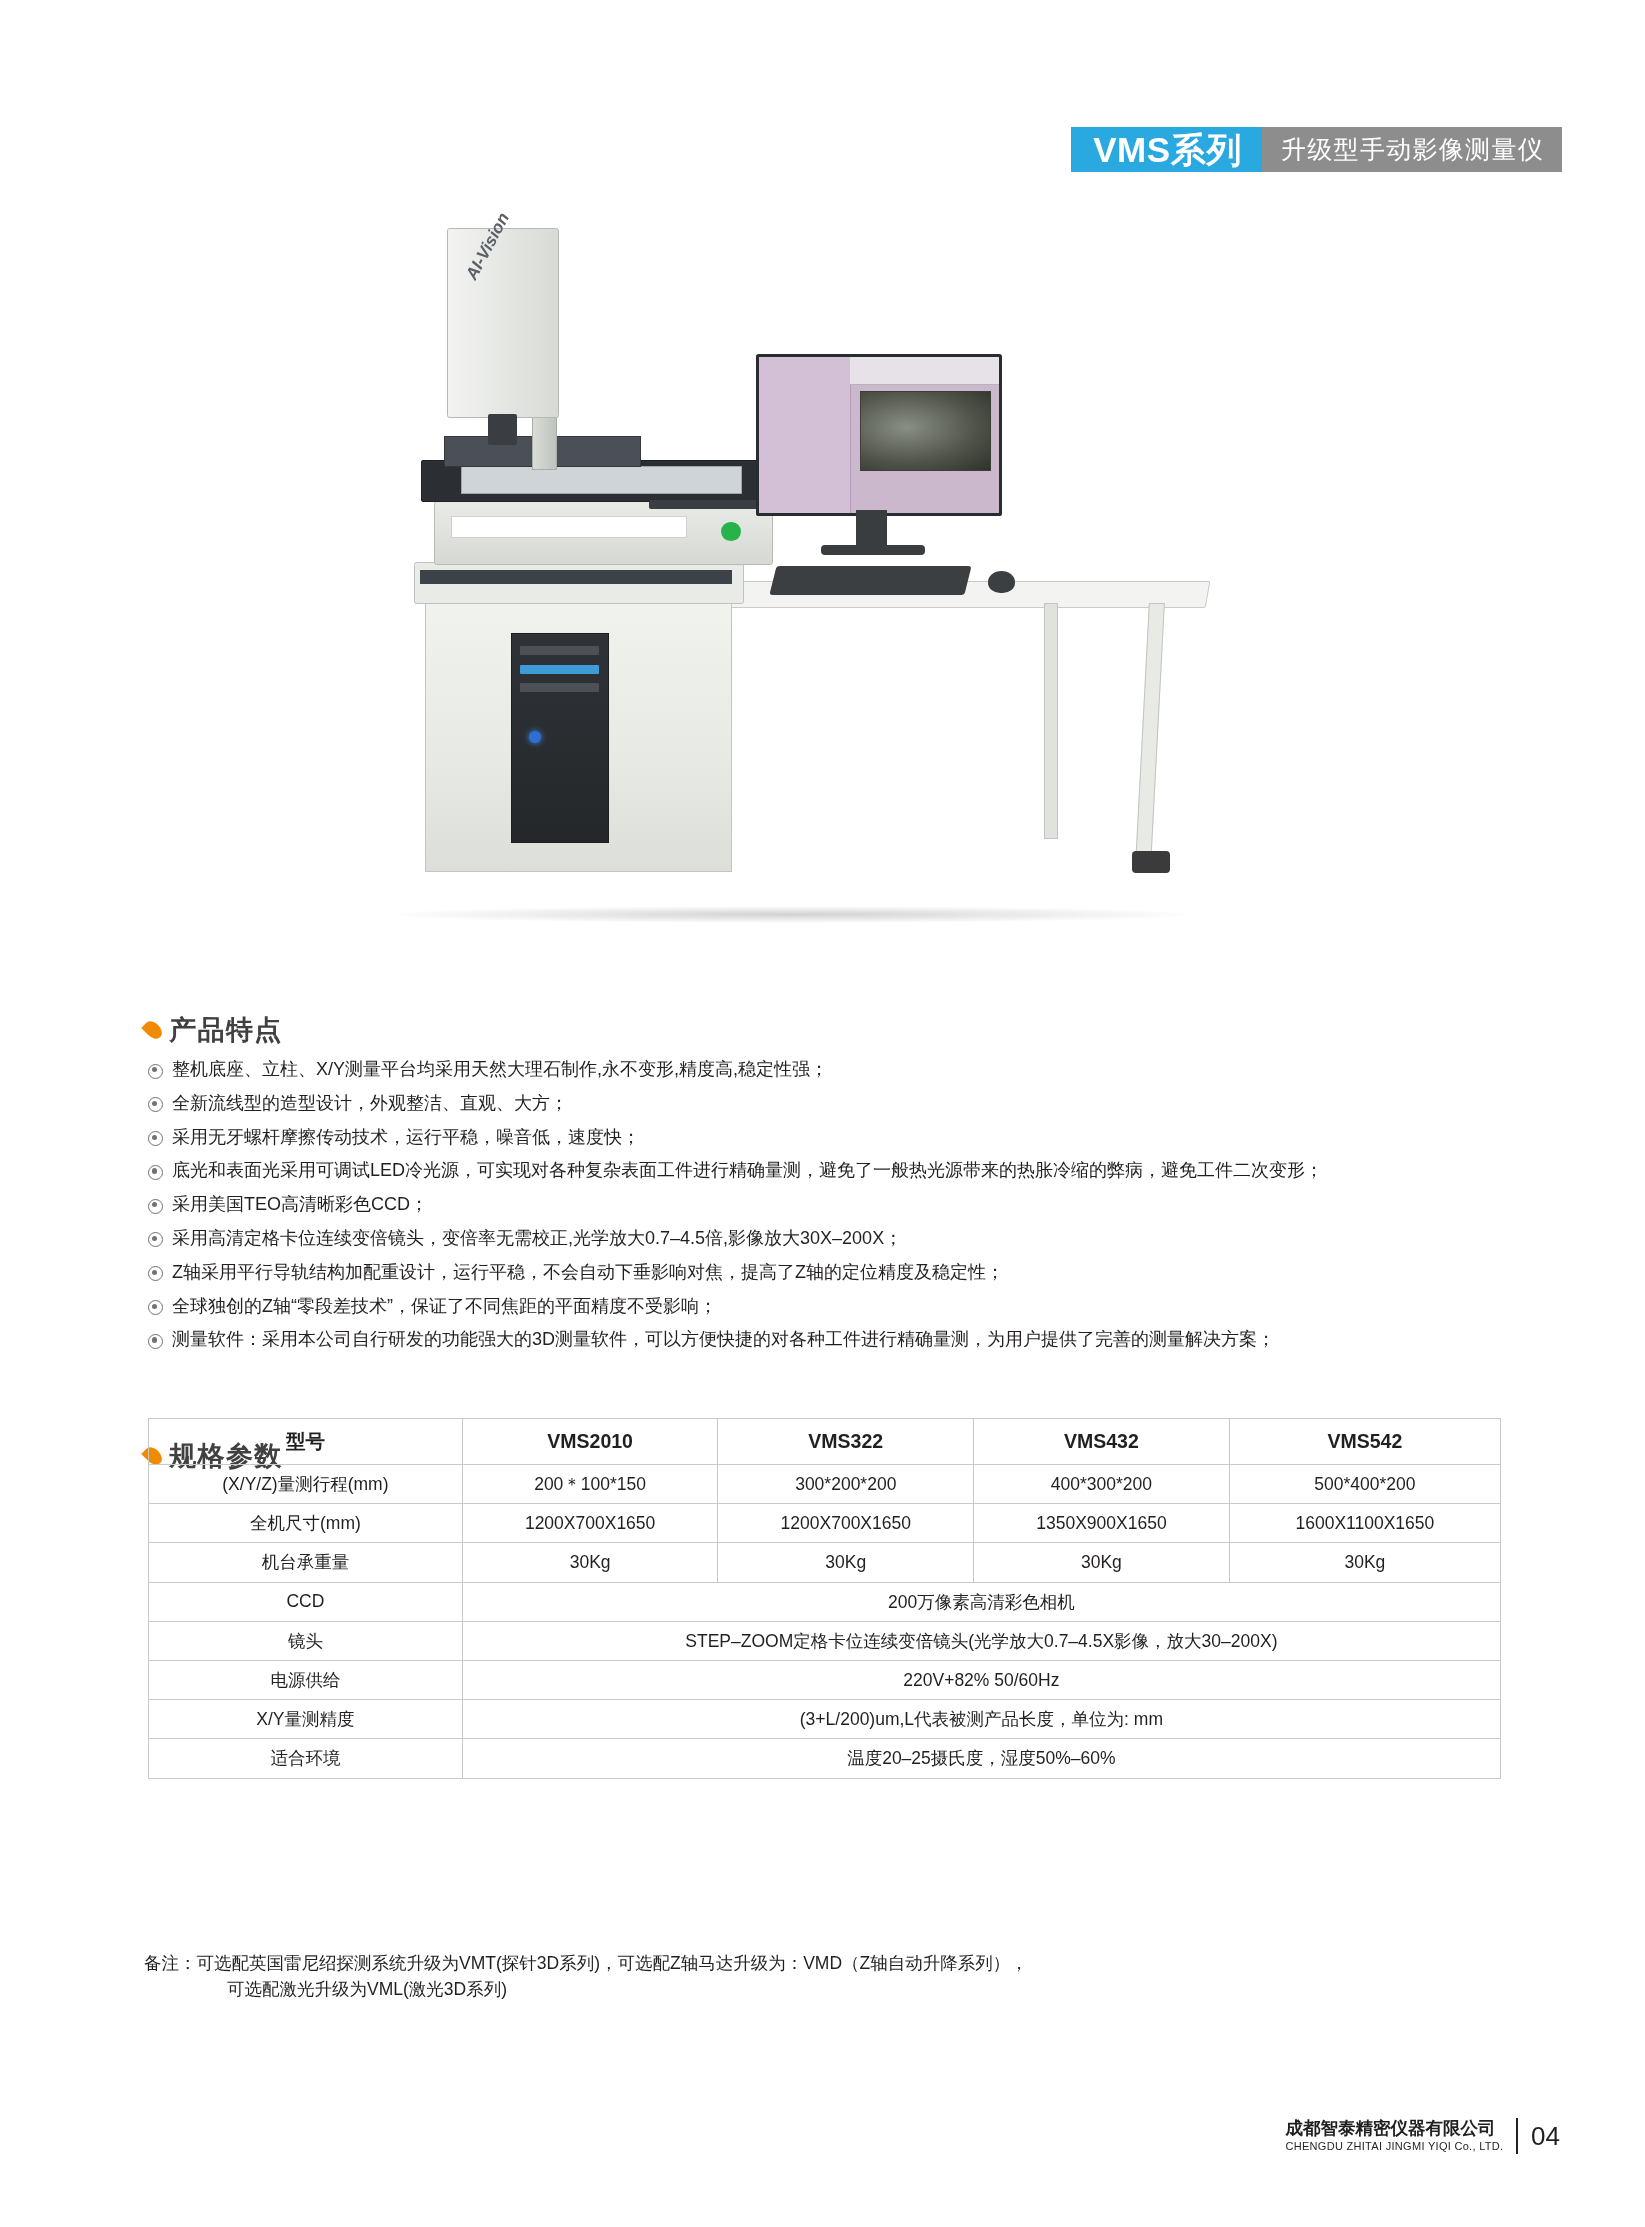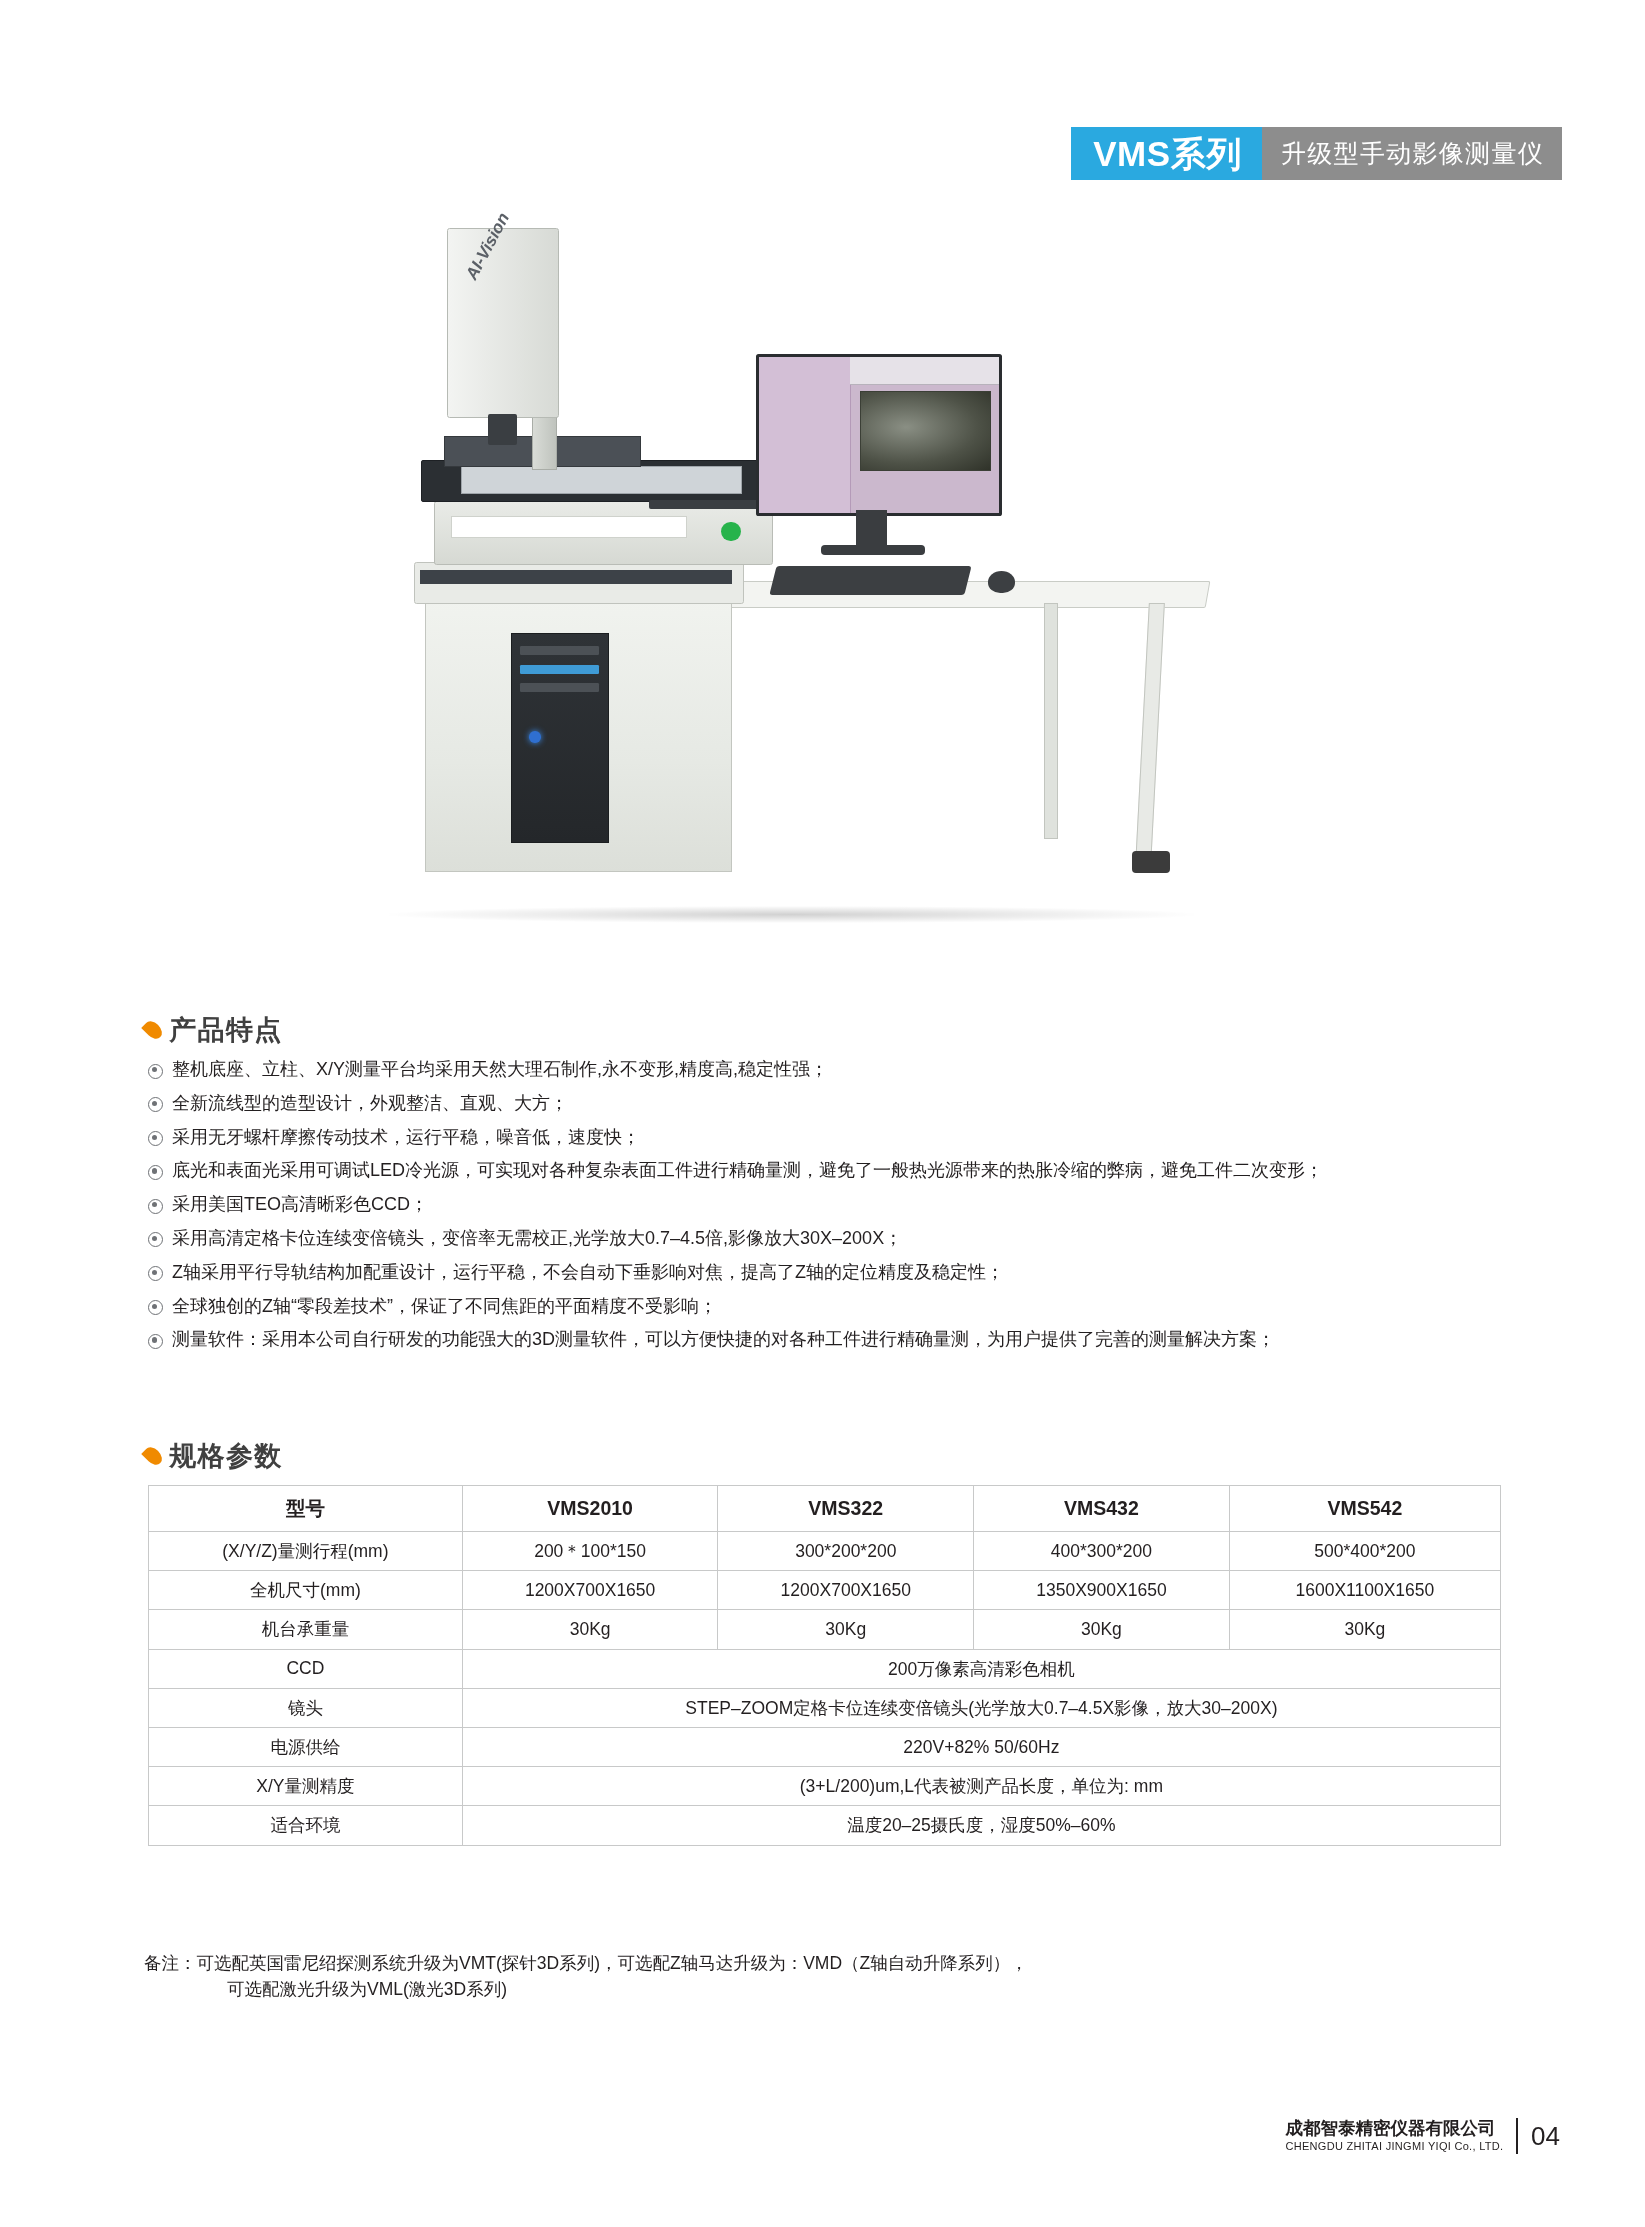--- a/index.html
+++ b/index.html
@@ -23,7 +23,7 @@
     right: 84px;
     display: flex;
     align-items: stretch;
-    height: 53px;
+    height: 45px;
   }
   .banner-left {
     background: #2aa9e0;

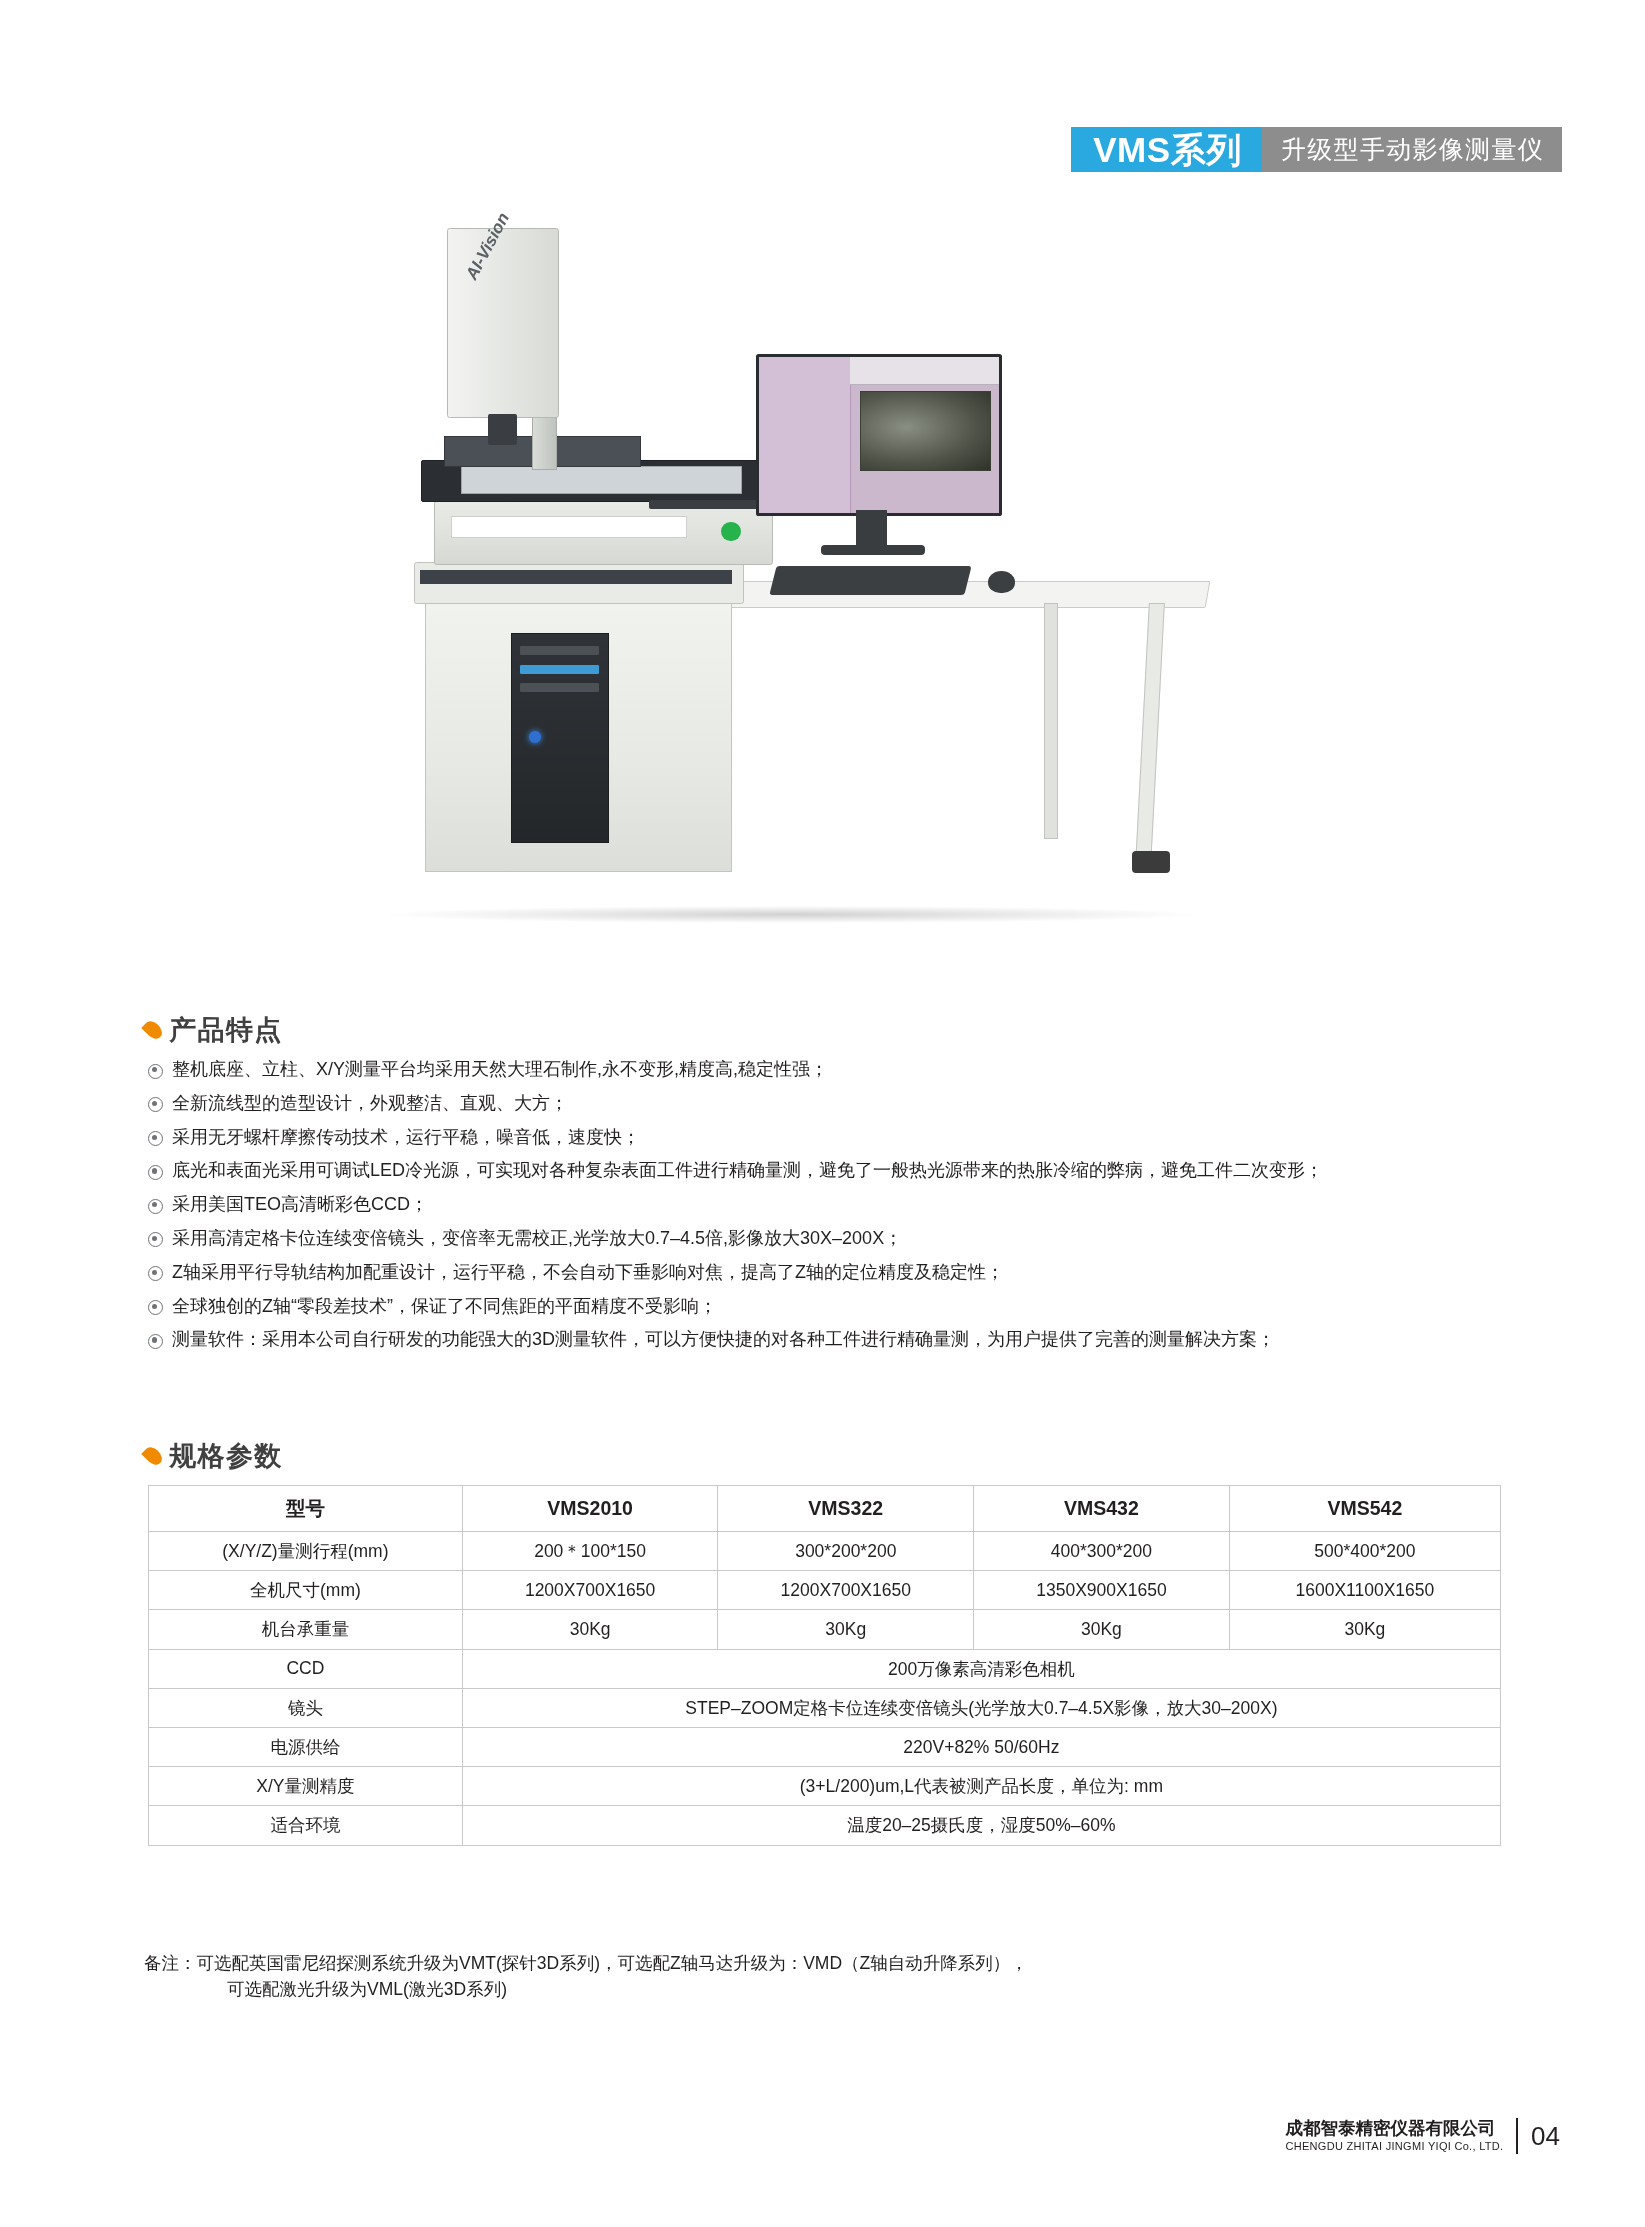--- a/index.html
+++ b/index.html
@@ -405,7 +405,7 @@
   .spec-table {
     position: absolute;
     left: 148px;
-    top: 1485px;
+    top: 1418px;
     width: 1353px;
     border-collapse: collapse;
     font-size: 17.5px;

